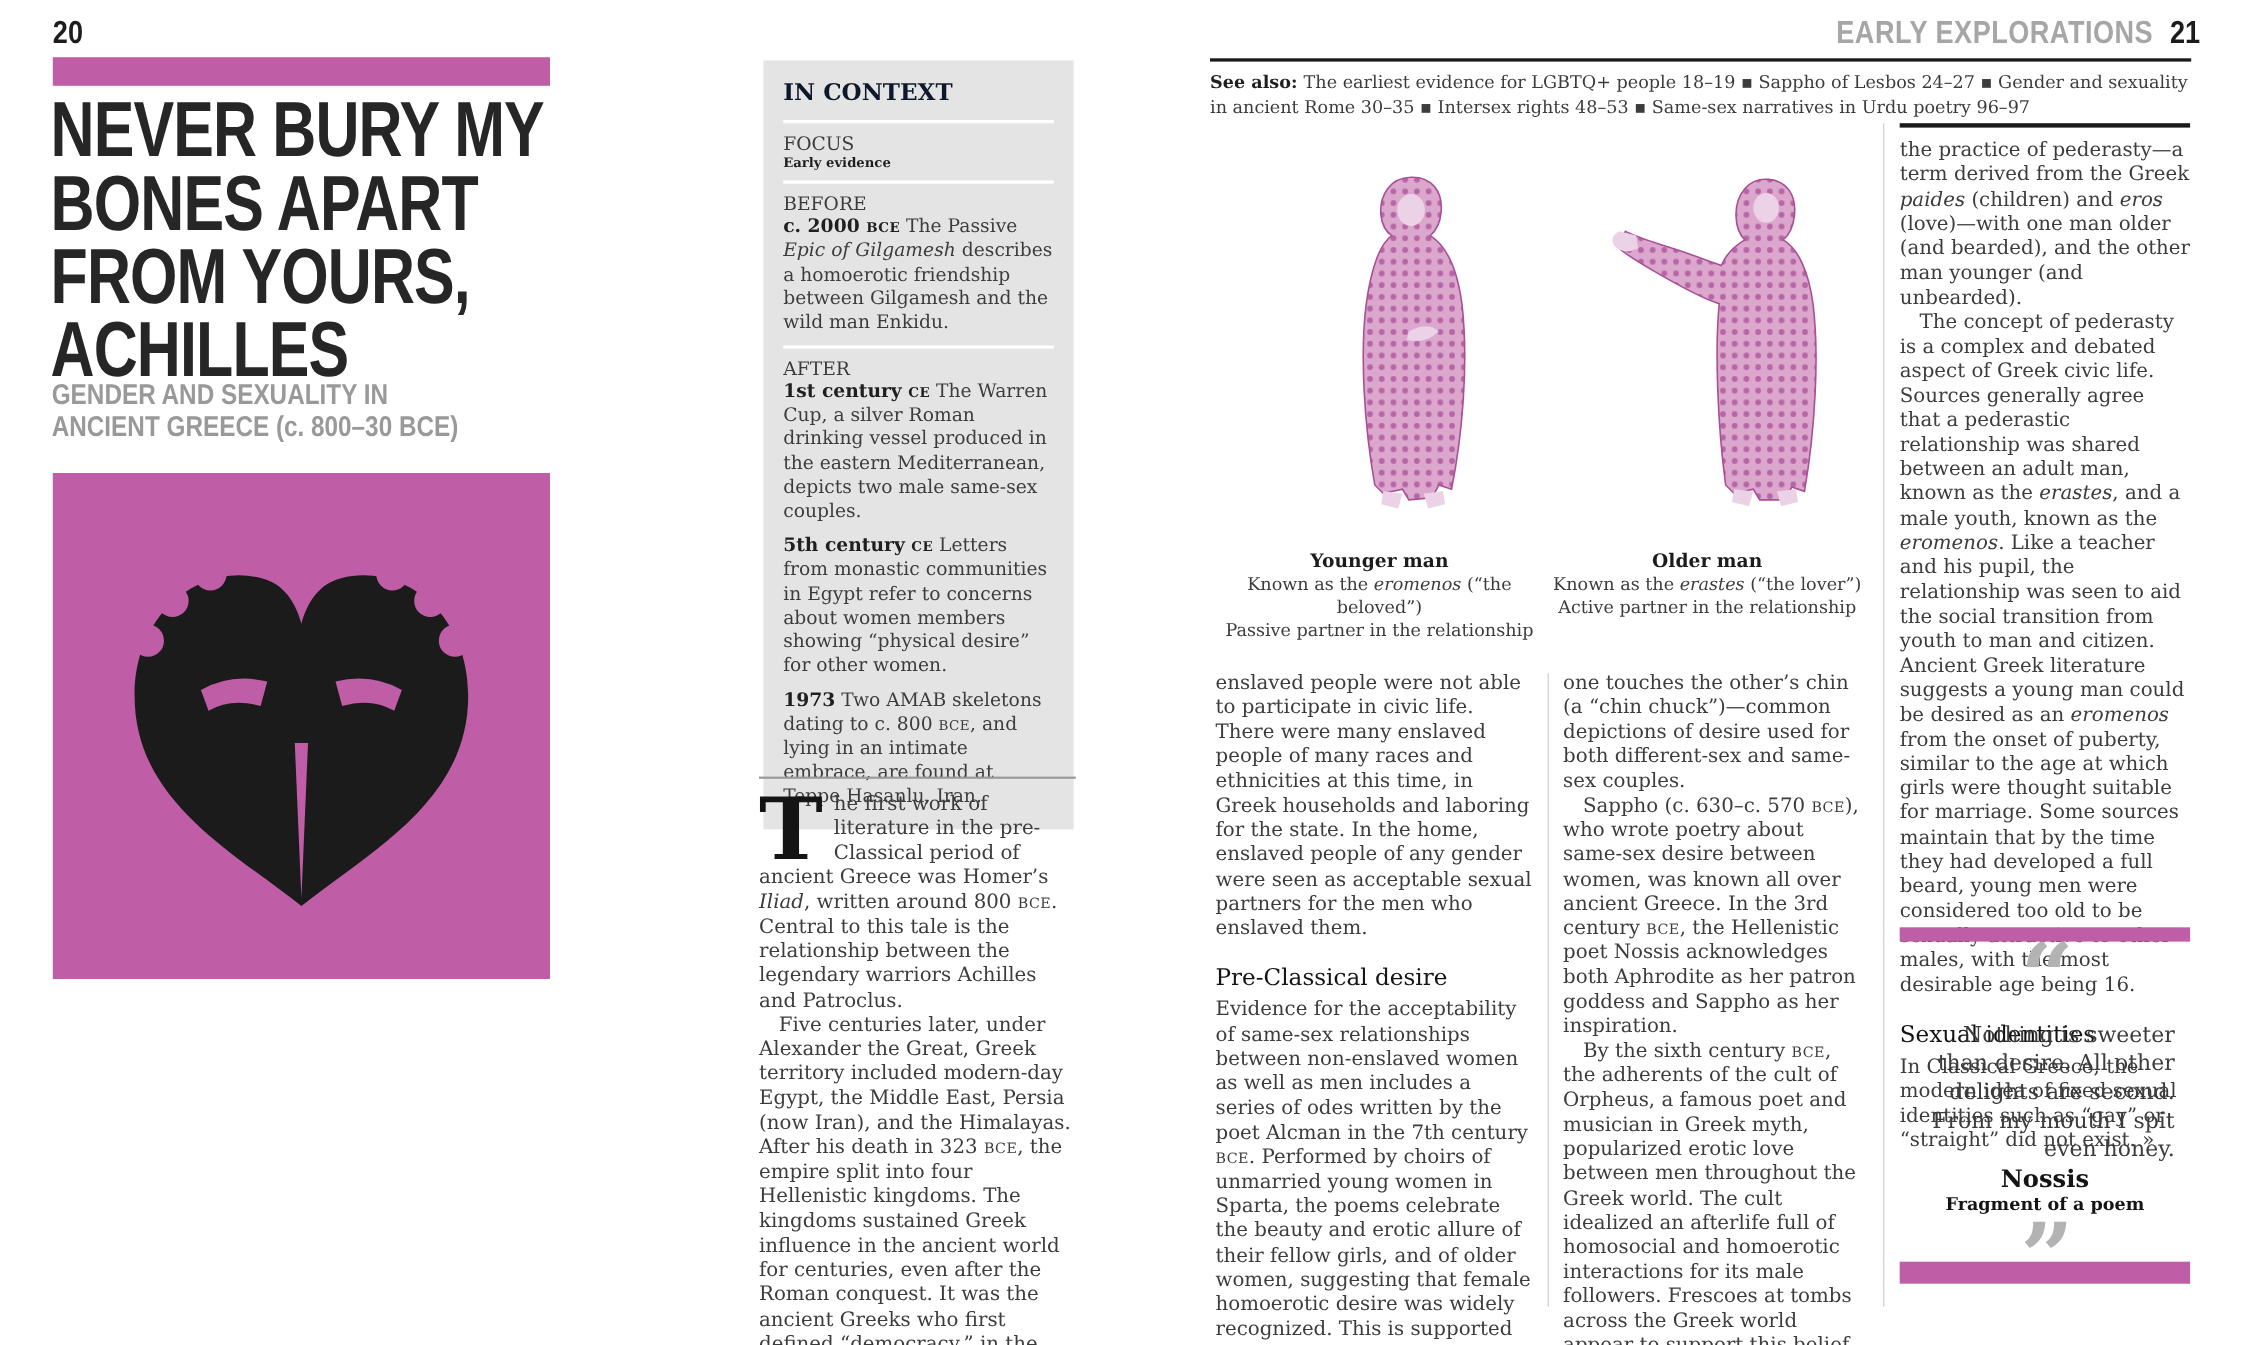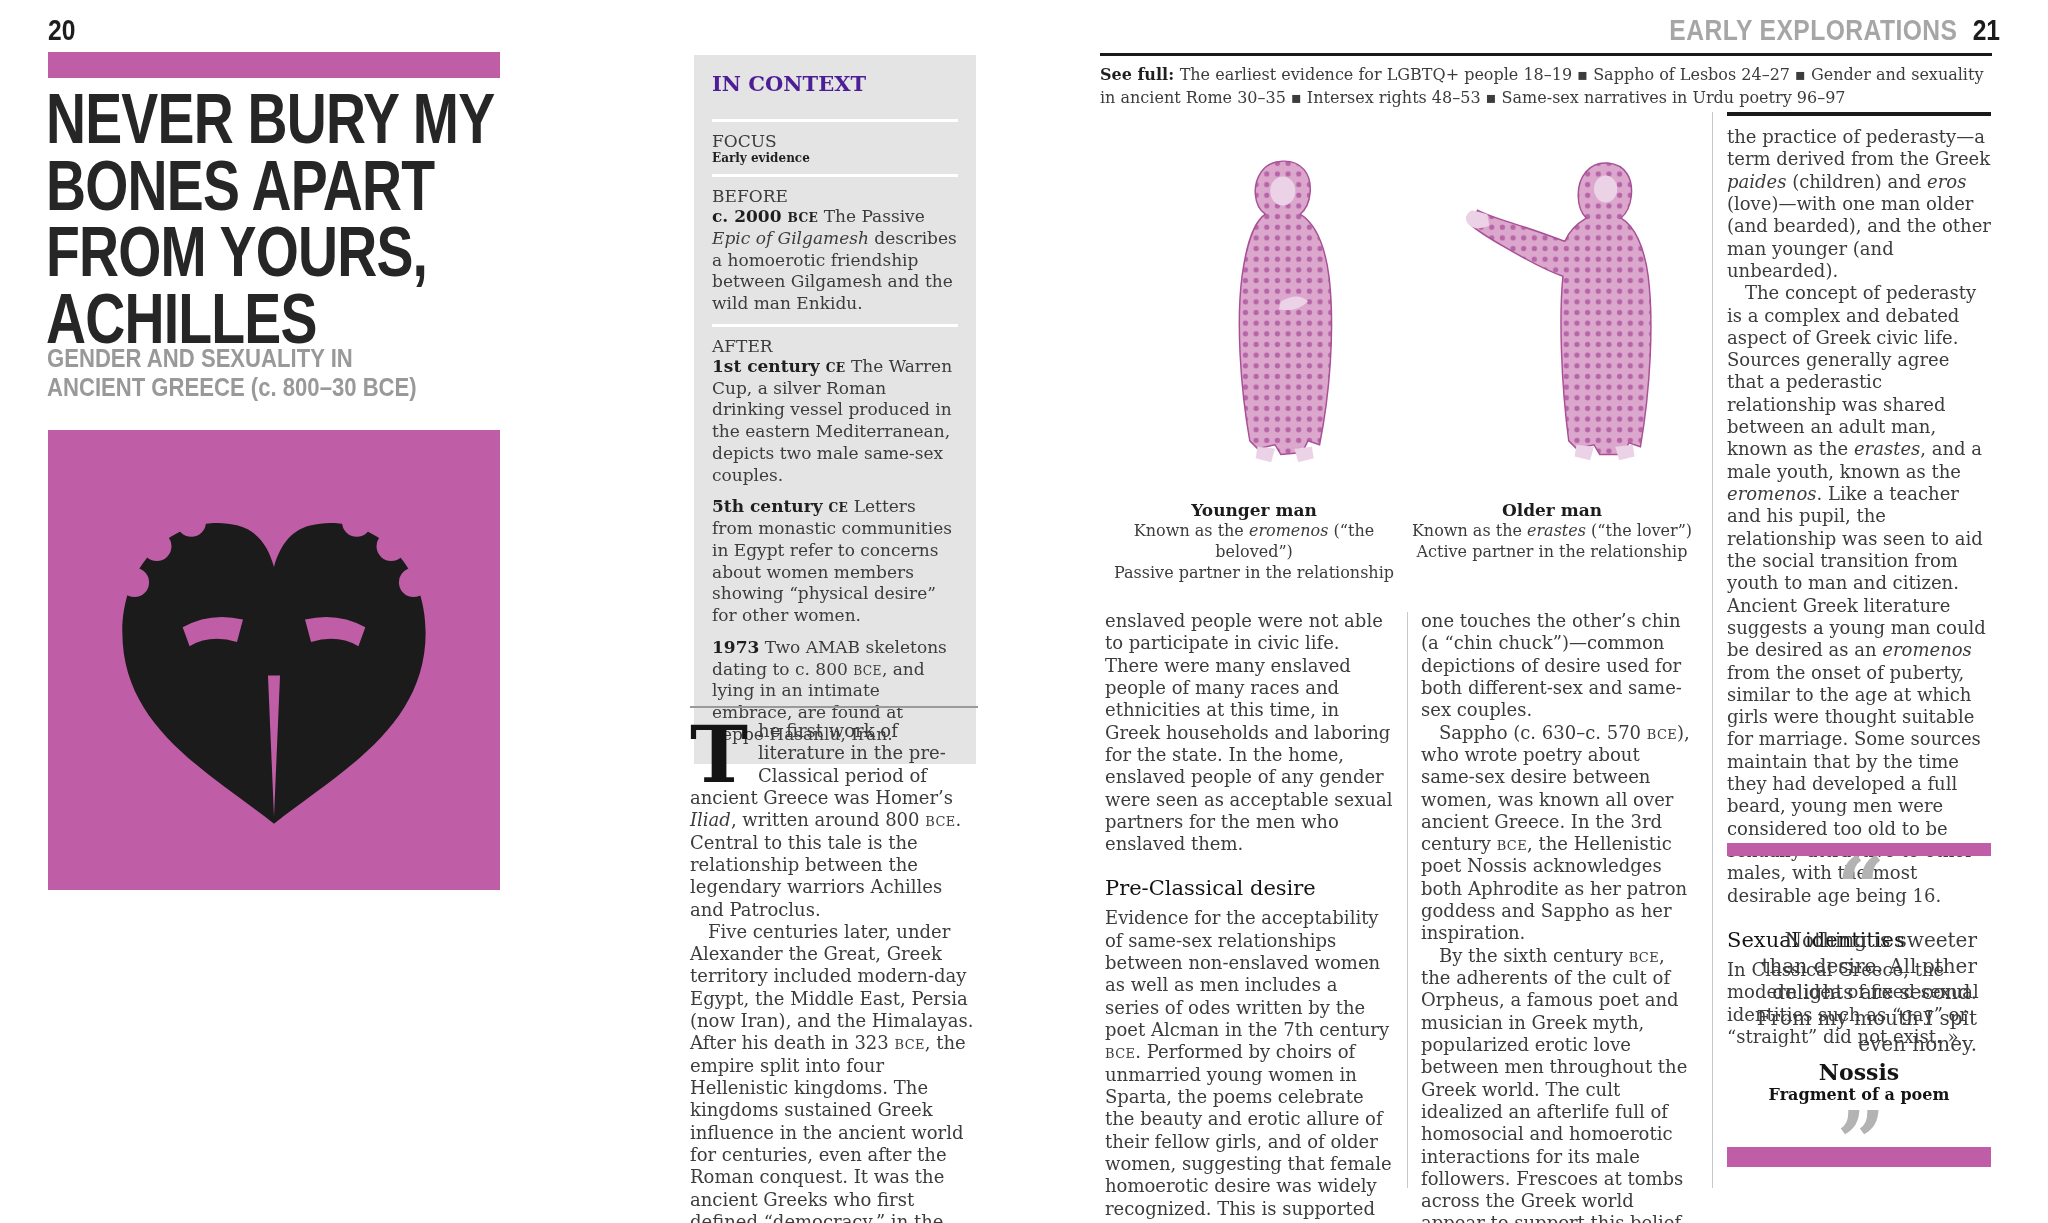--- a/index.html
+++ b/index.html
@@ -26,7 +26,7 @@
 
   
   .incontext{left:694px;top:55px;width:246px;background:#e4e4e4;padding:16px 18px 18px;}
-  .ic-title{font-weight:bold;font-size:21px;color:#4c1d95;margin:0 0 23px;}
+  .ic-title{font-weight:bold;font-size:21px;color:#0f172a;margin:0 0 13px;}
   .ic-div{height:3px;background:#ffffff;margin:9px 0;}
   .ic-label{font-size:17px;color:#3c3c3c;}
   .ic-focus{font-size:12px;font-weight:bold;color:#1f1f1f;margin-bottom:2px;}

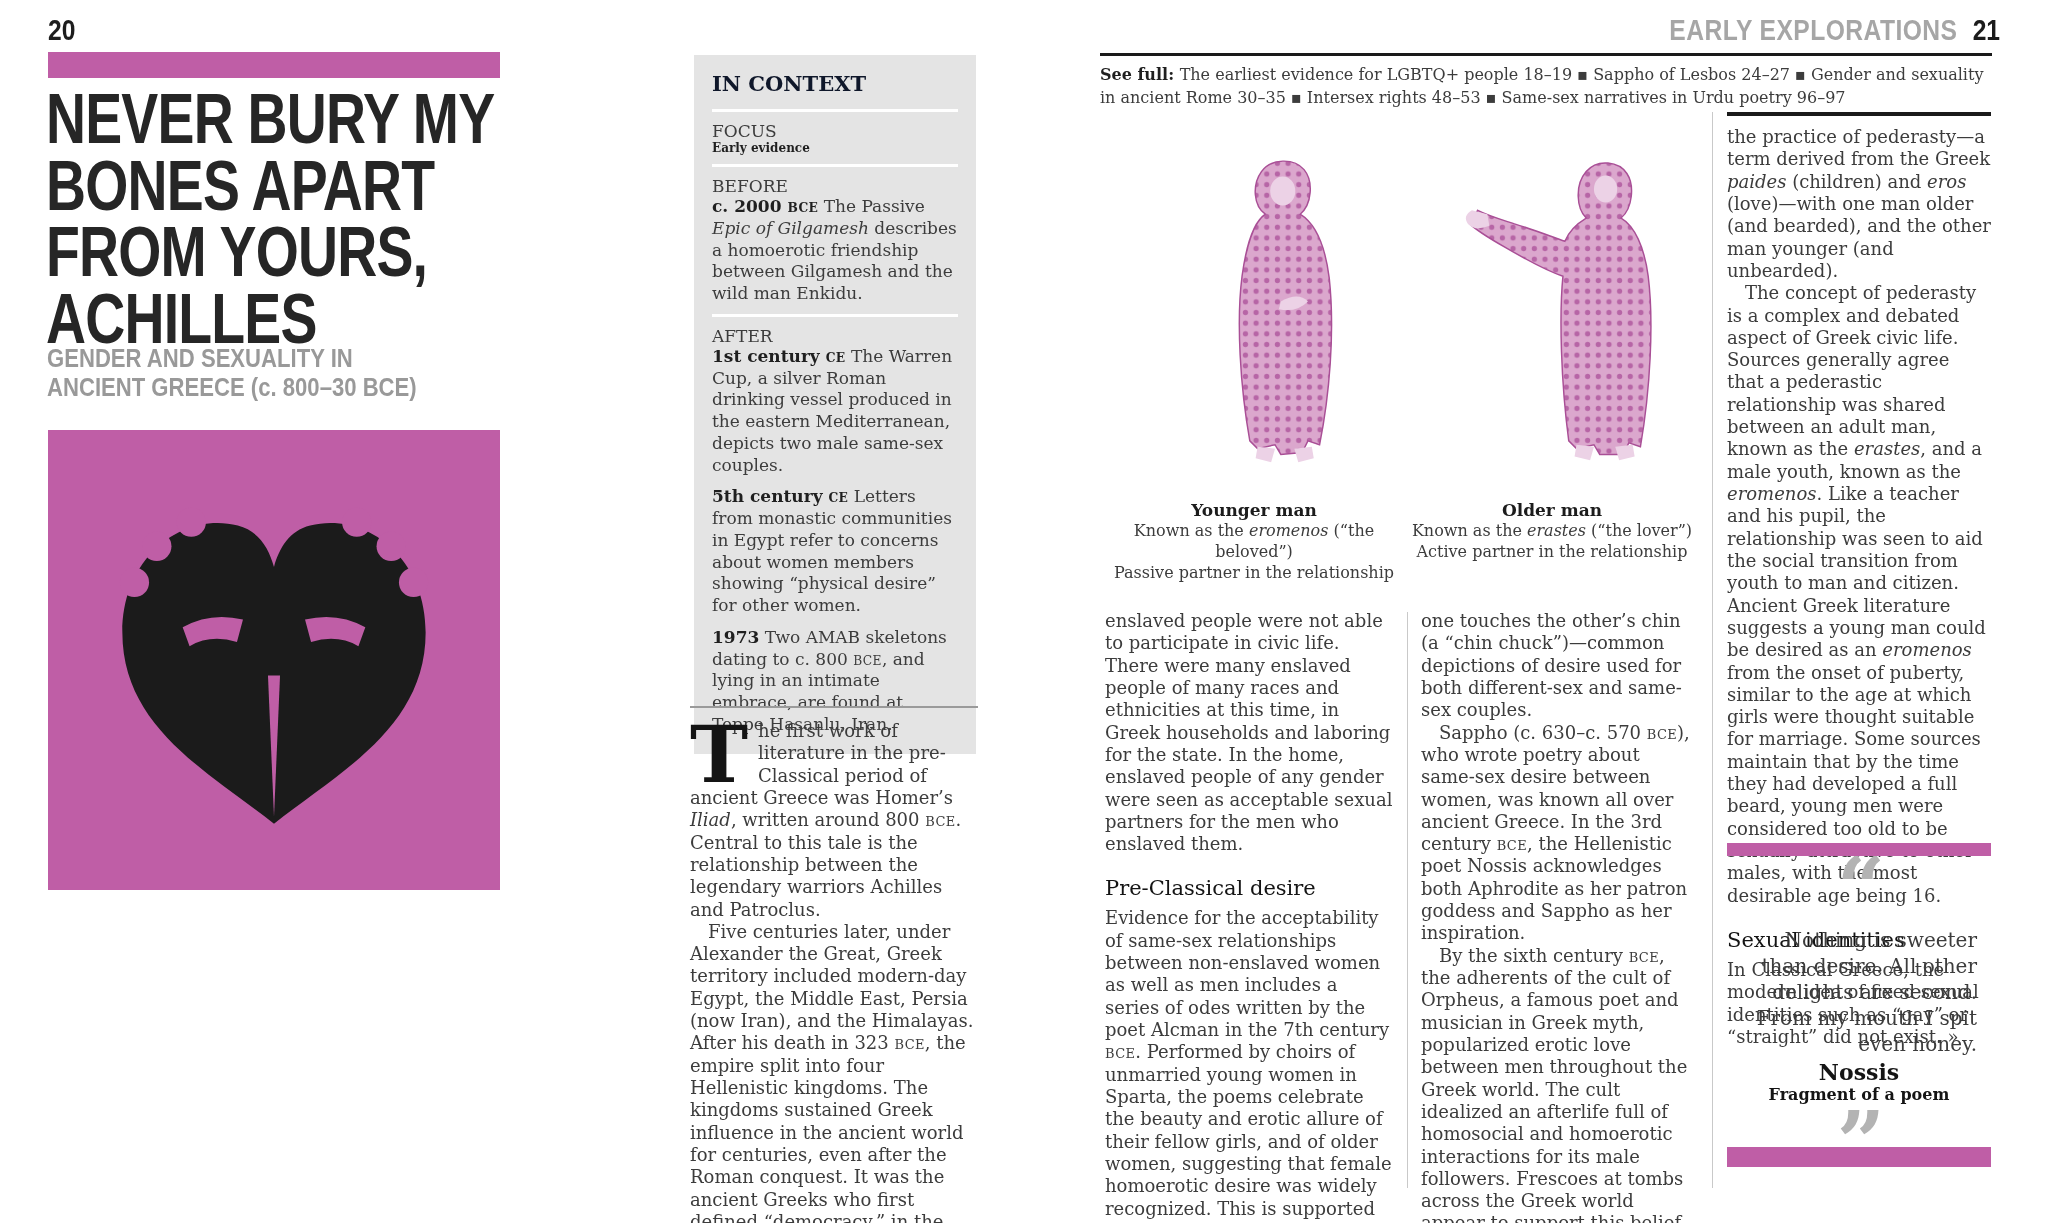--- a/index.html
+++ b/index.html
@@ -152,7 +152,7 @@
       <span class="cond pagenum-right">21</span>
     </div>
 
-    <div class="abs see-also"><span class="r-b">See full: </span><span class="r-n">The earliest evidence for LGBTQ+ people 18–19 ▪ Sappho of Lesbos 24–27 ▪ Gender and sexuality in ancient Rome 30–35 ▪ Intersex rights 48–53 ▪ Same-sex narratives in Urdu poetry 96–97</span></div>
+    <div class="abs see-also"><span class="r-b">See also: </span><span class="r-n">The earliest evidence for LGBTQ+ people 18–19 ▪ Sappho of Lesbos 24–27 ▪ Gender and sexuality in ancient Rome 30–35 ▪ Intersex rights 48–53 ▪ Same-sex narratives in Urdu poetry 96–97</span></div>
 
     <div class="abs figure-box">
       <div class="figures">

